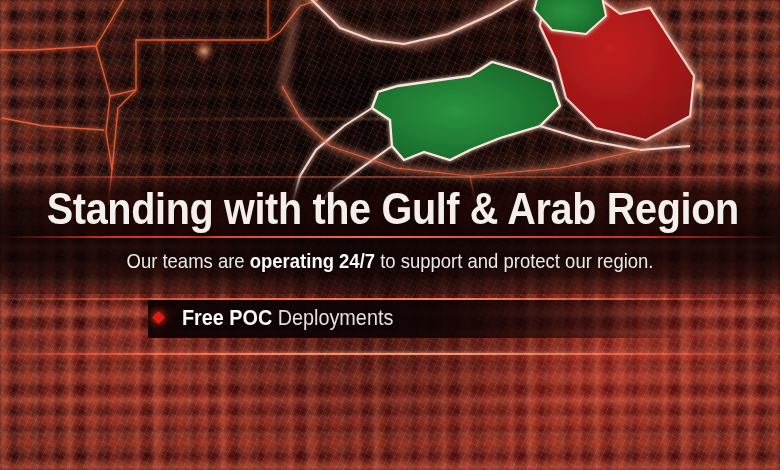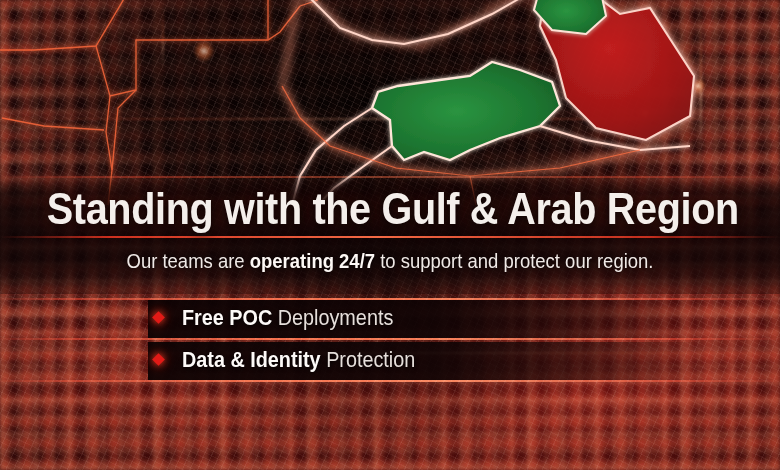--- a/index.html
+++ b/index.html
@@ -130,7 +130,7 @@
 
   
   .list{position:absolute;left:0;top:298px;width:780px;}
-  .row{position:relative;height:42px;}
+  .row{position:relative;height:57px;}
   .row-panel{
     position:absolute;left:148px;top:2px;height:38px;width:560px;
     background:linear-gradient(90deg,rgba(10,2,3,.93) 0%,rgba(14,3,4,.90) 52%,rgba(18,4,5,.55) 80%,rgba(20,5,6,0) 100%);

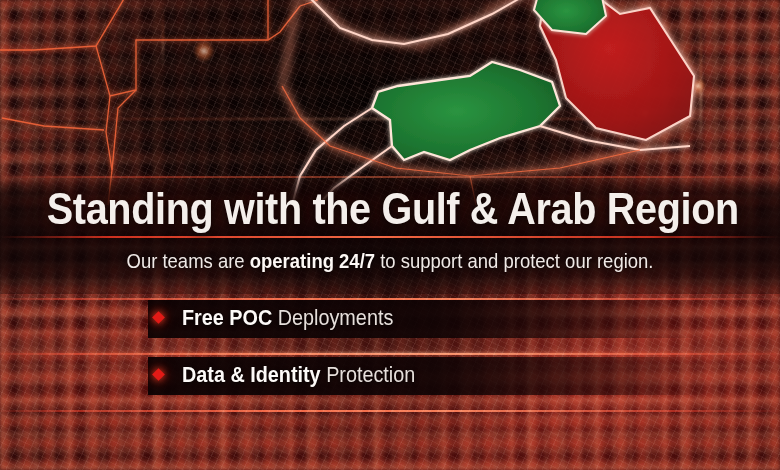--- a/index.html
+++ b/index.html
@@ -266,12 +266,6 @@
     </div>
 
 
-    <div class="row">
-      <div class="row-panel"></div>
-      <div class="bullet"></div>
-      <div class="row-text"><b>Data &amp; Identity</b><span class="reg"> Protection</span></div>
-      <div class="row-rule bot"></div>
-    </div>
 
 
   </div>

